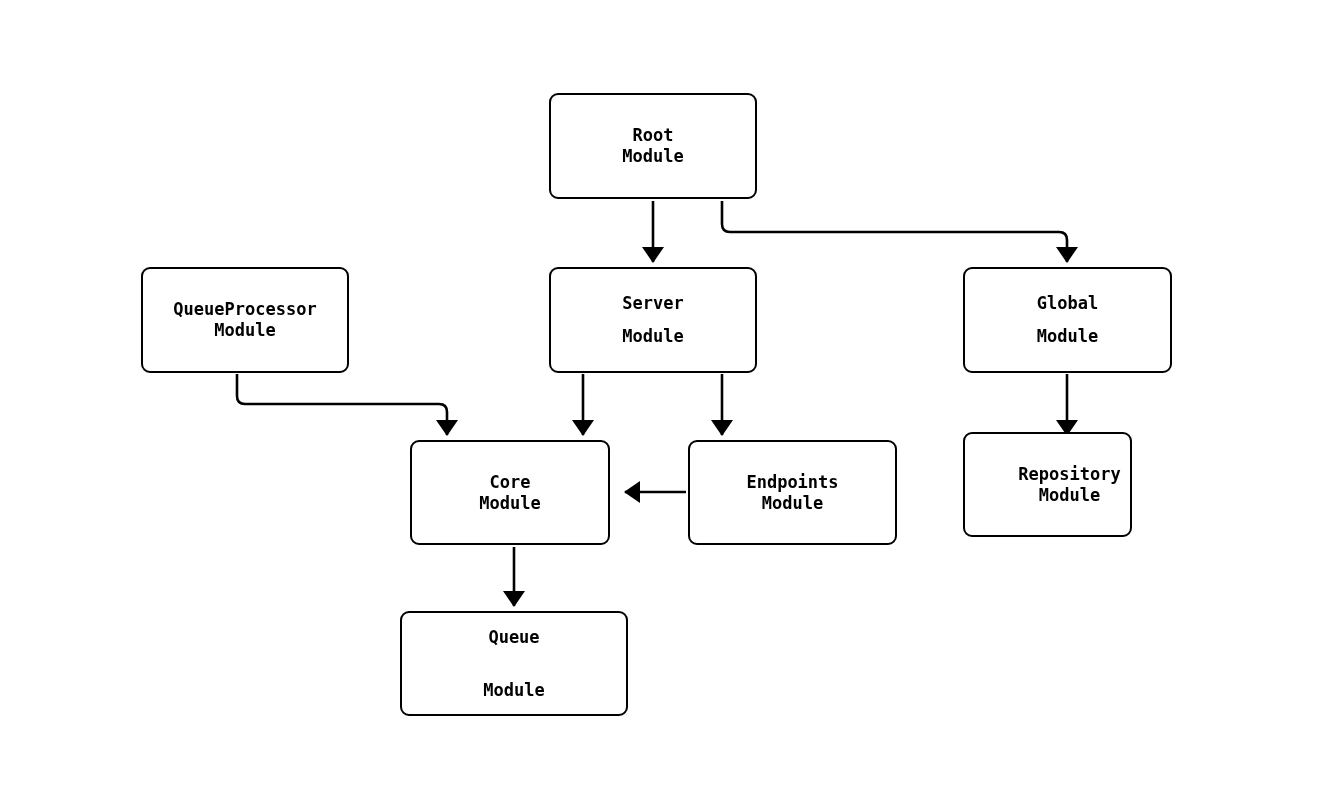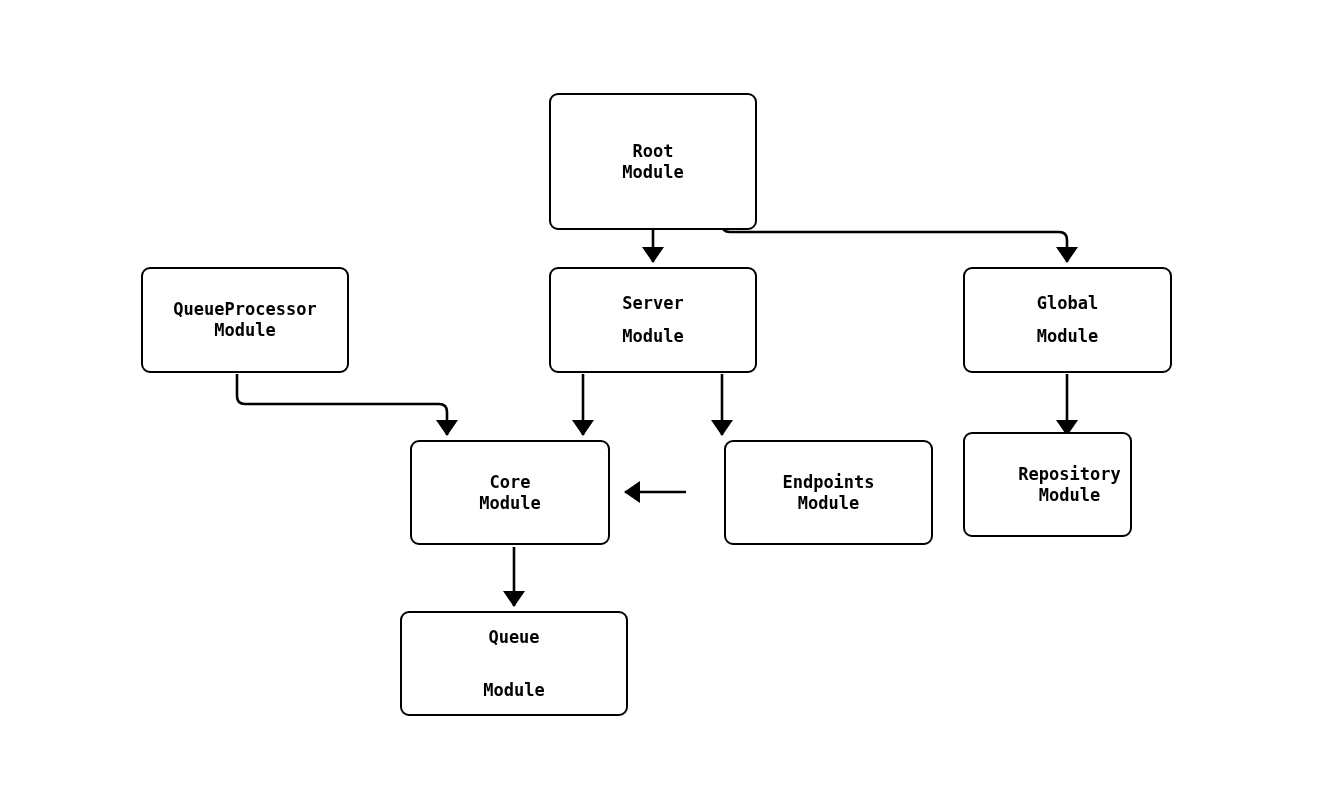--- a/index.html
+++ b/index.html
@@ -46,7 +46,7 @@
   .node span { display: block; }
 
   
-  #node-root        { left: 549px;  top: 93px;  width: 208px; height: 137px; }
+  #node-root        { left: 549px;  top: 93px;  width: 208px; height: 106px; }
   #node-queueproc   { left: 141px;  top: 267px; width: 208px; height: 106px; }
   #node-server      { left: 549px;  top: 267px; width: 208px; height: 106px; gap: 12px; }
   #node-global      { left: 963px;  top: 267px; width: 209px; height: 106px; gap: 12px; }

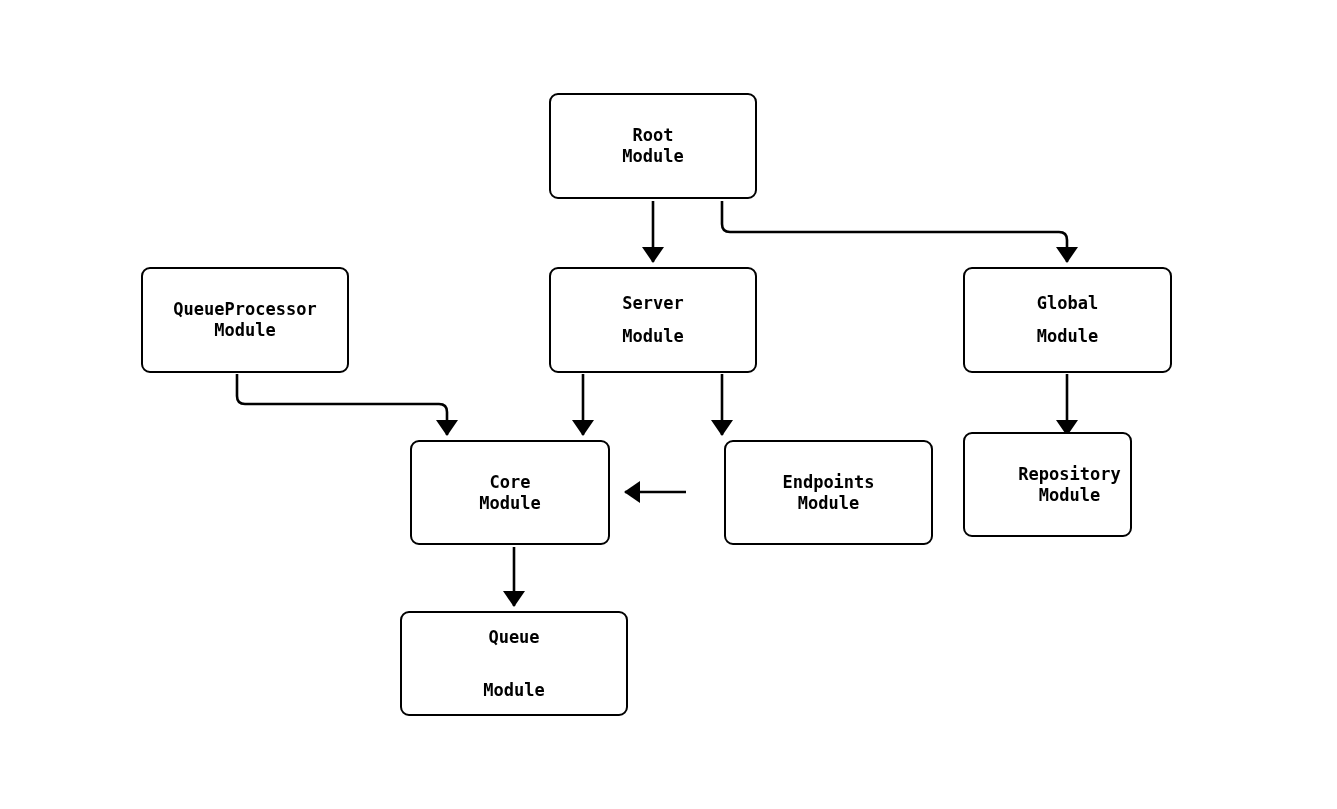--- a/index.html
+++ b/index.html
@@ -51,7 +51,7 @@
   #node-server      { left: 549px;  top: 267px; width: 208px; height: 106px; gap: 12px; }
   #node-global      { left: 963px;  top: 267px; width: 209px; height: 106px; gap: 12px; }
   #node-core        { left: 410px;  top: 440px; width: 200px; height: 105px; }
-  #node-endpoints   { left: 688px;  top: 440px; width: 209px; height: 105px; margin-left: 36px; }
+  #node-endpoints   { left: 688px;  top: 440px; width: 209px; height: 105px; }
   #node-repository  { left: 963px;  top: 432px; width: 169px; height: 105px; padding-left: 44px; }
   #node-queue       { left: 400px;  top: 611px; width: 228px; height: 105px; gap: 32px; }
 </style>

